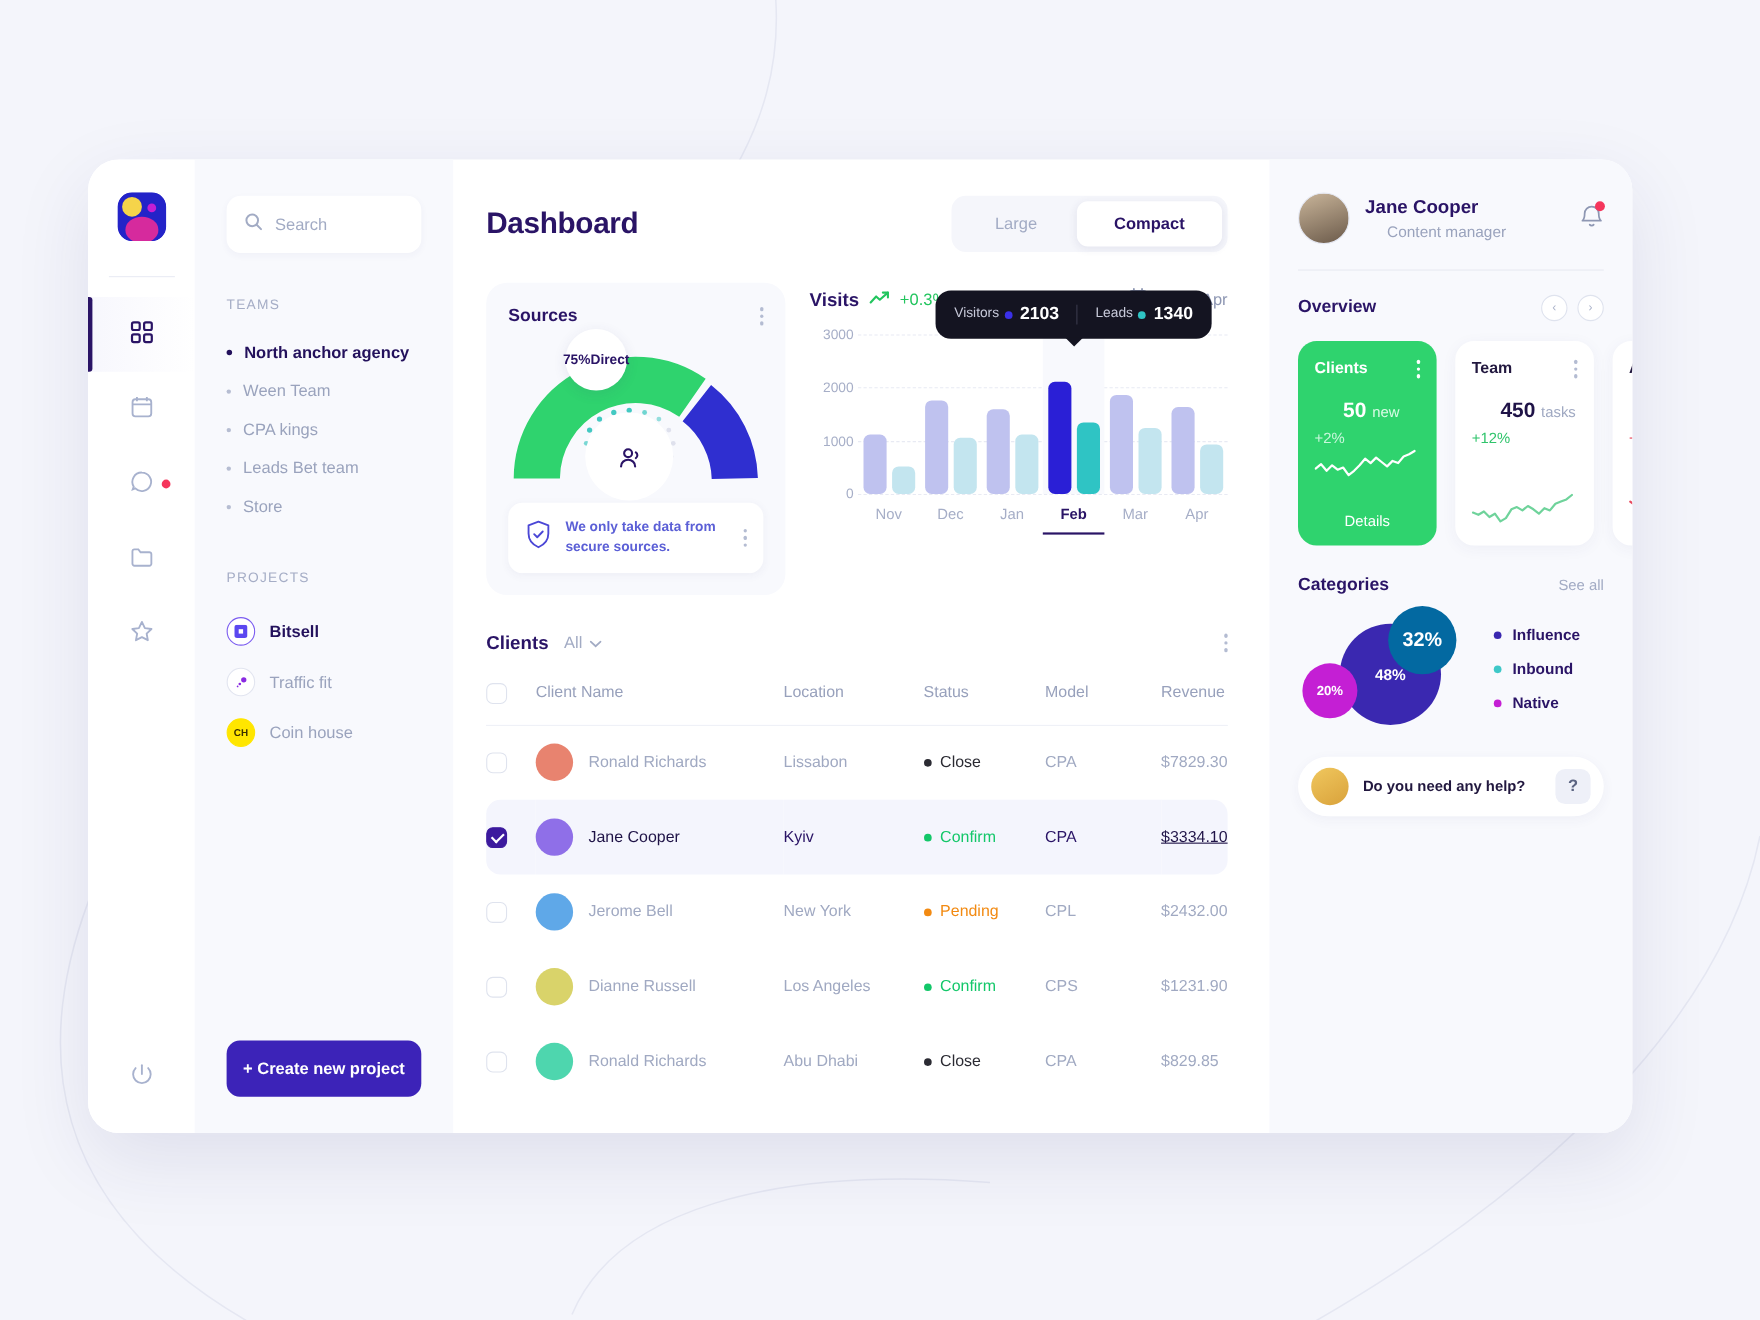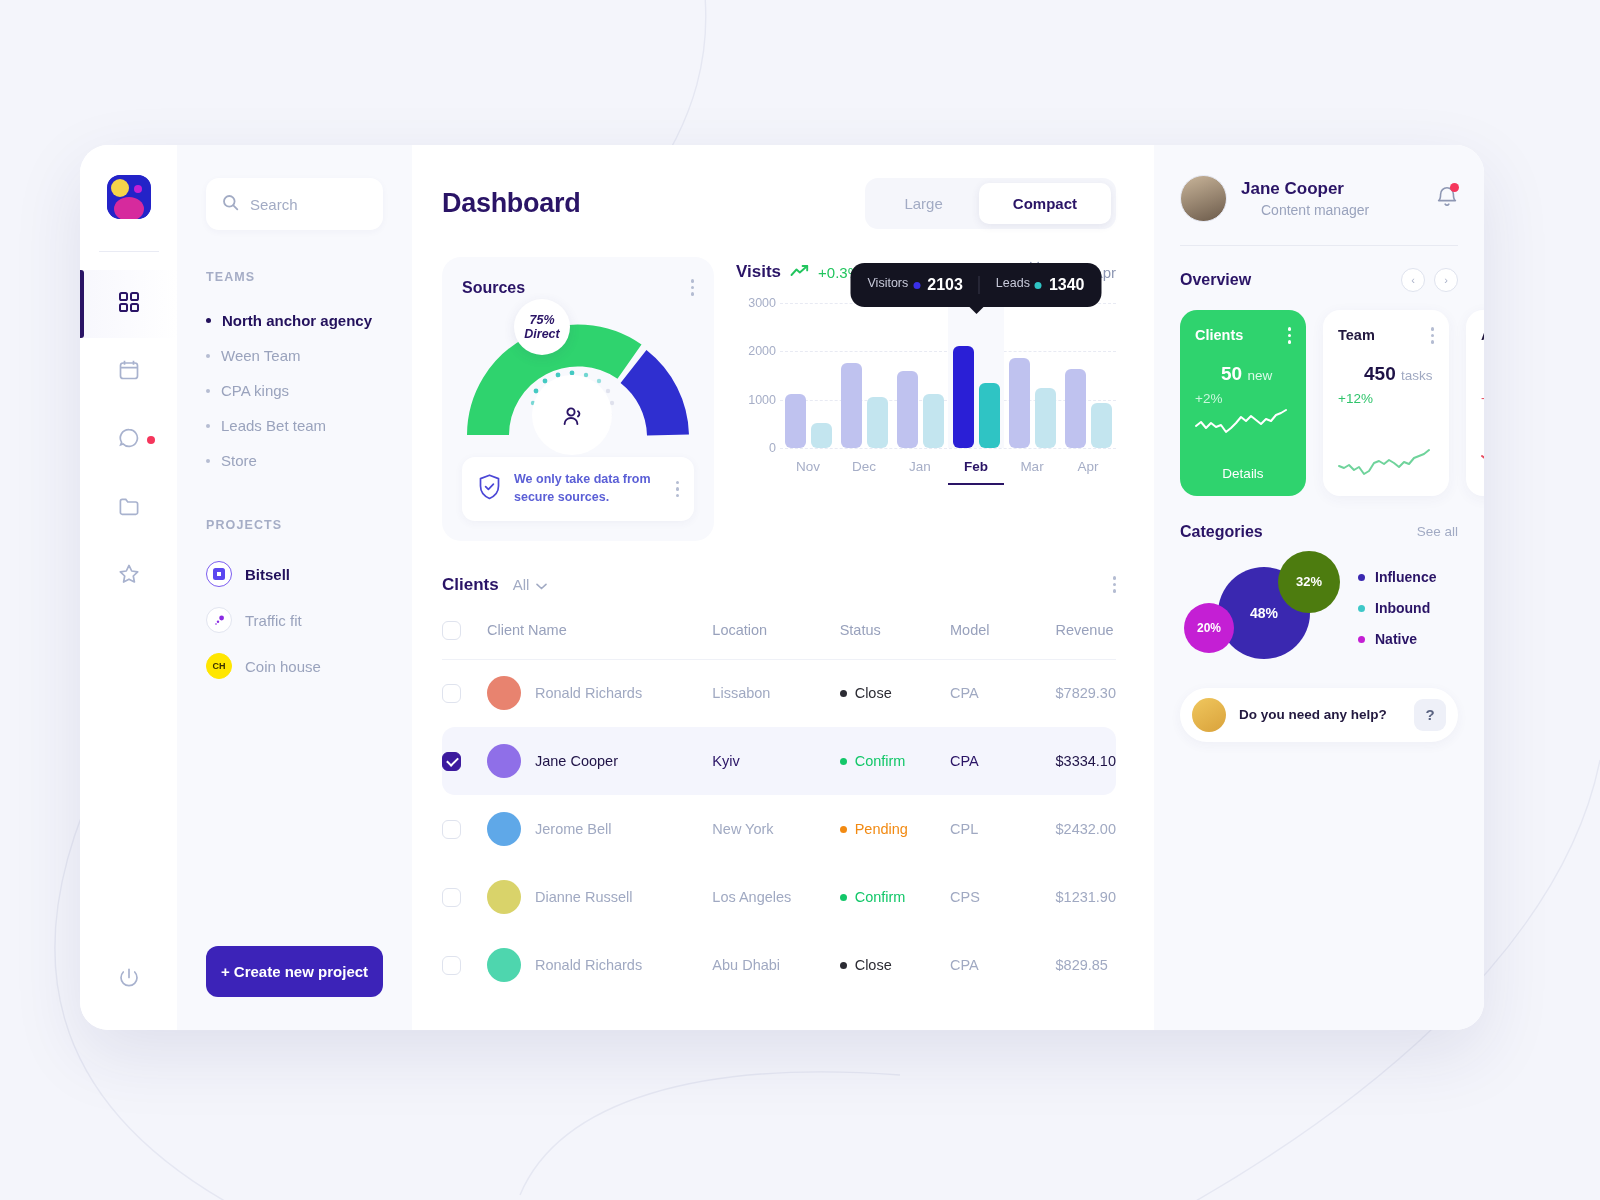--- a/index.html
+++ b/index.html
@@ -61,7 +61,7 @@
     font-size: 15px; color: #69738f; font-family: inherit;
   }
   .search input::placeholder { color: #a2abc4; }
-  .sec-title { font-size: 12.5px; letter-spacing: 1.1px; color: #a5adc6; font-weight: 700;
+  .sec-title { font-size: 12.5px; letter-spacing: 1.1px; color: #a5adc6; font-weight: 400;
                margin: 40px 0 19px 0; }
   .team { display: flex; align-items: center; gap: 11px; font-size: 15px; color: #9aa3bd;
           padding: 9px 0; cursor: pointer; }

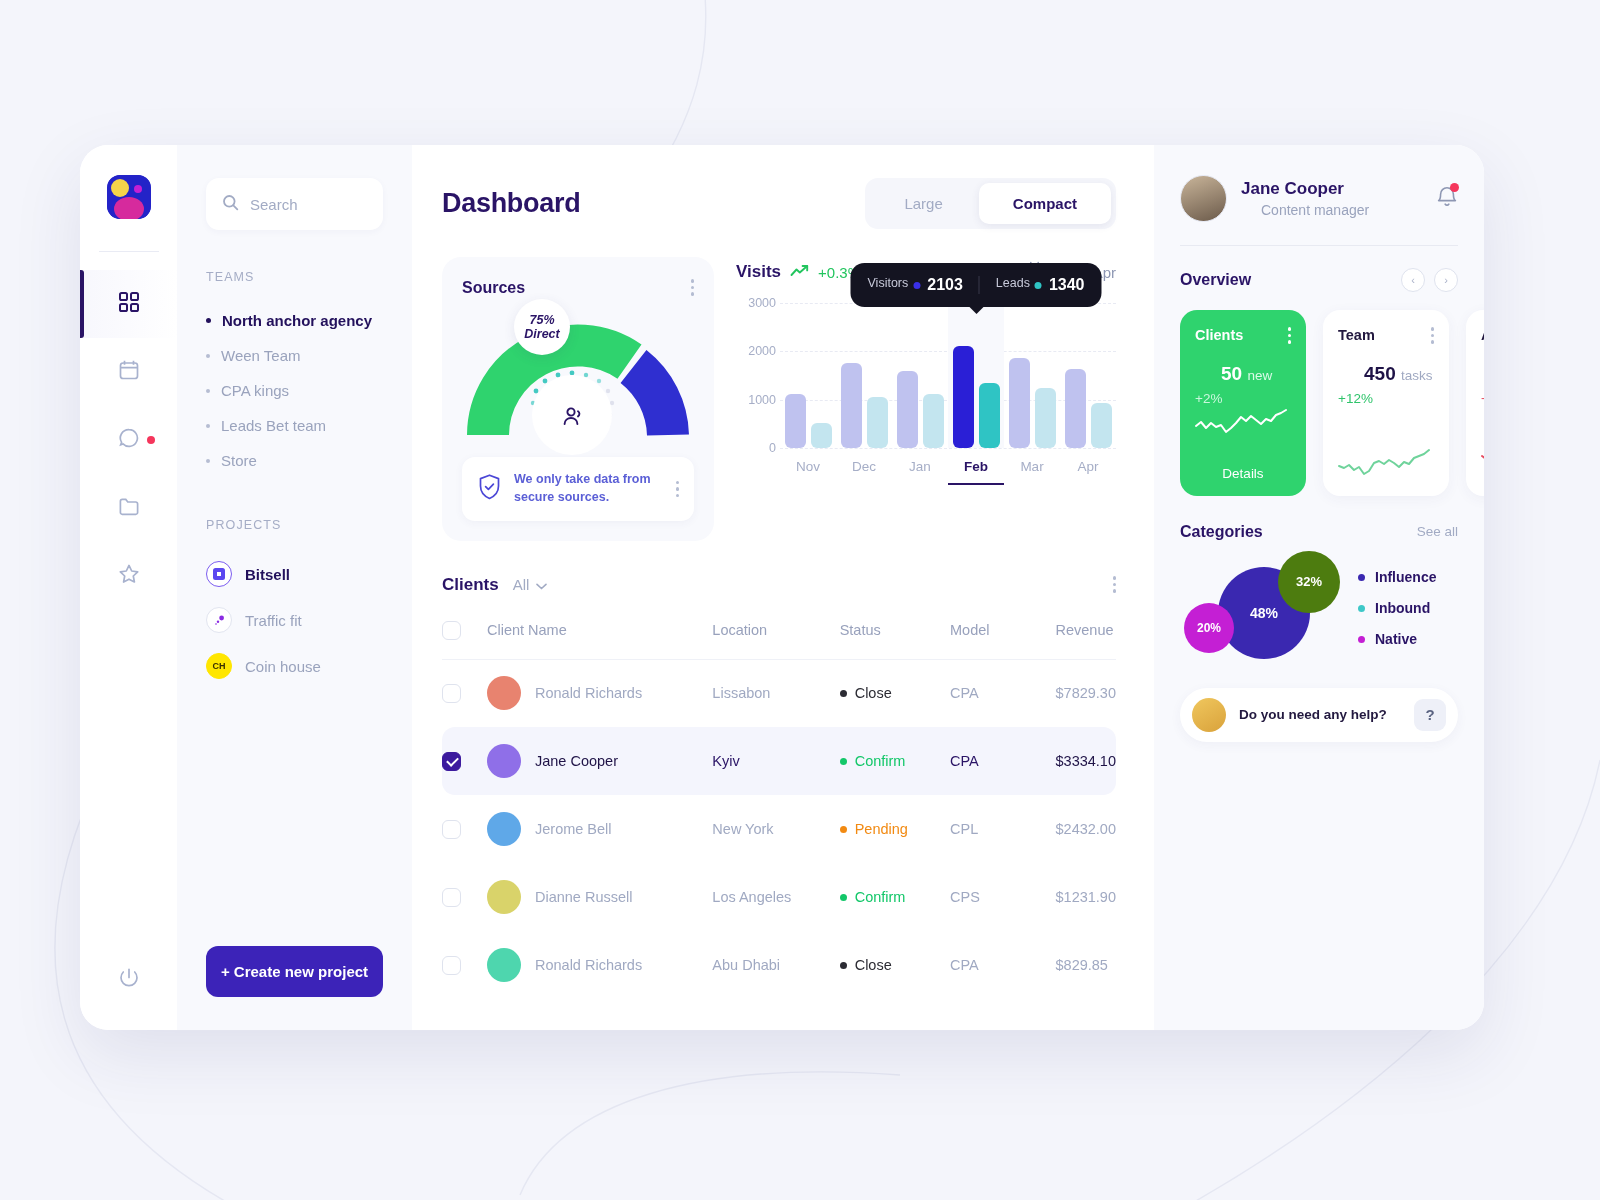--- a/index.html
+++ b/index.html
@@ -105,8 +105,8 @@
   .bubble-75 {
     position: absolute; left: 52px; top: 0; width: 56px; height: 56px; border-radius: 50%;
     background: #fff; box-shadow: 0 3px 12px rgba(60,60,120,.10);
-    display: flex; flex-direction: column; align-items: center; justify-content: center;
-    font-size: 12.5px; font-weight: 700; color: #2a1466; line-height: 1.15; z-index: 3; font-style: italic;
+    display: flex; flex-direction: row; align-items: center; justify-content: center;
+    font-size: 12.5px; font-weight: 700; color: #2a1466; line-height: 1.15; z-index: 3;
   }
   .note {
     background: #fff; border-radius: 13px; padding: 14px 15px; display: flex; align-items: center;

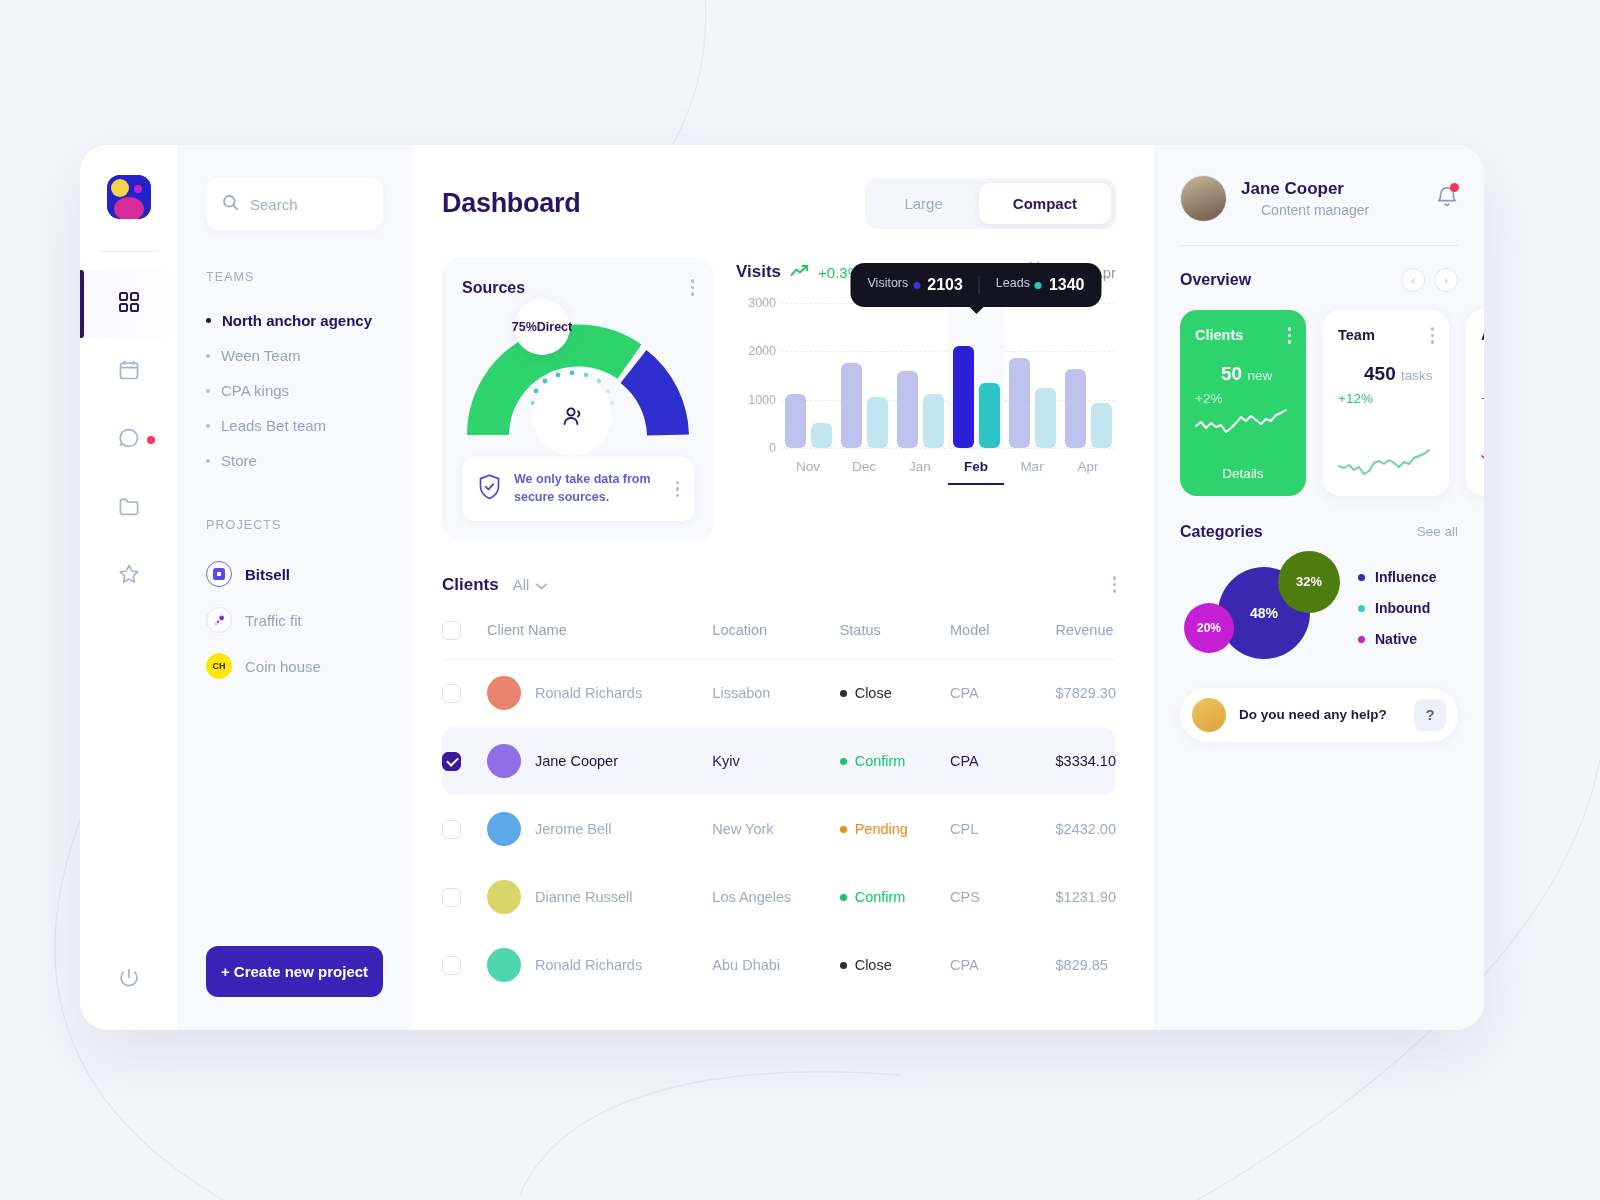--- a/index.html
+++ b/index.html
@@ -760,7 +760,7 @@
     <div class="bubbles">
       <div class="bubble-area">
         <div class="bub" style="left:38px;top:16px;width:92px;height:92px;background:#3a28b0;font-size:14px">48%</div>
-        <div class="bub" style="left:98px;top:0;width:62px;height:62px;background:#4d7c0f;font-size:13px">32%</div>
+        <div class="bub" style="left:82px;top:0;width:62px;height:62px;background:#0369a1;font-size:18px">32%</div>
         <div class="bub" style="left:4px;top:52px;width:50px;height:50px;background:#c41fd4;font-size:12px">20%</div>
       </div>
       <div class="legend">

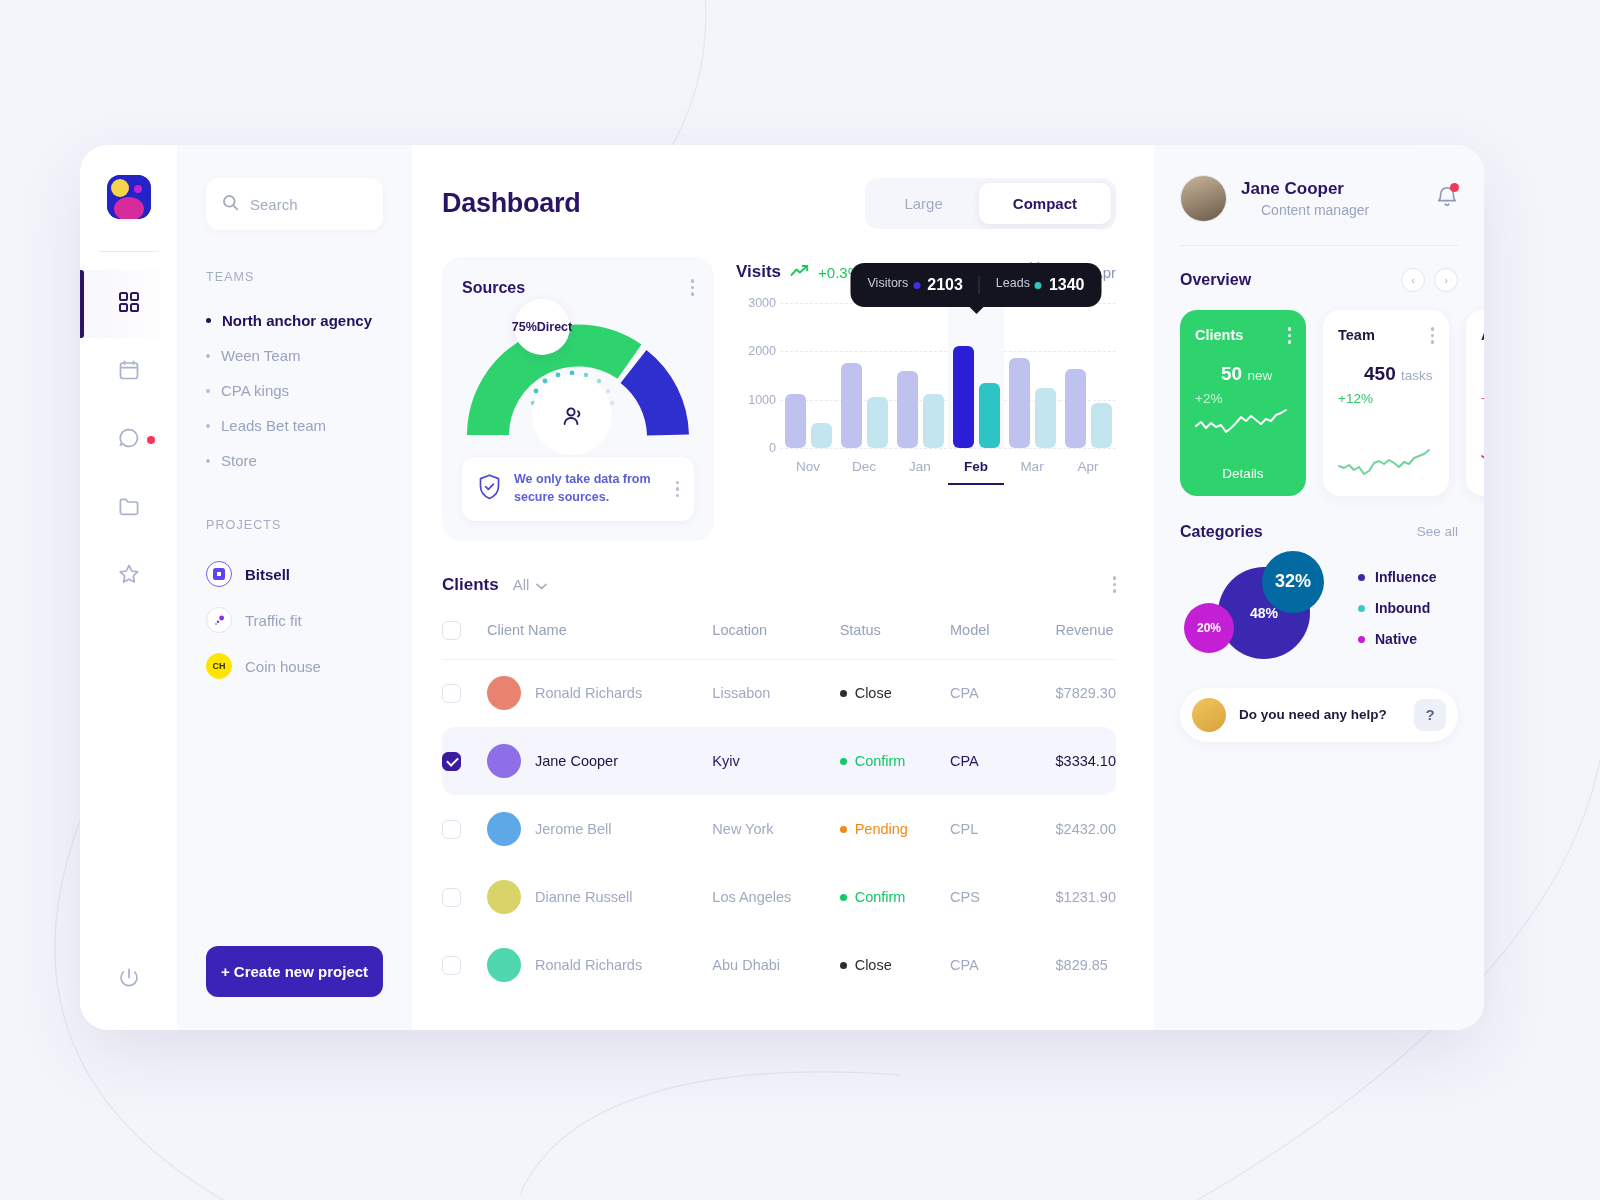--- a/index.html
+++ b/index.html
@@ -172,7 +172,7 @@
   .status { display: flex; align-items: center; gap: 8px; }
   .sdot { width: 7px; height: 7px; border-radius: 50%; }
   .tbl tr.sel td:first-child { border-radius: 13px 0 0 13px; }
-  .tbl tr.sel td:last-child { border-radius: 0 13px 13px 0; }
+  .tbl tr.sel td:last-child { border-radius: 0 13px 13px 0; text-decoration: underline; }
 
   
   .right { width: 330px; flex: 0 0 330px; background: #f8f9fd; padding: 30px 26px 0;

